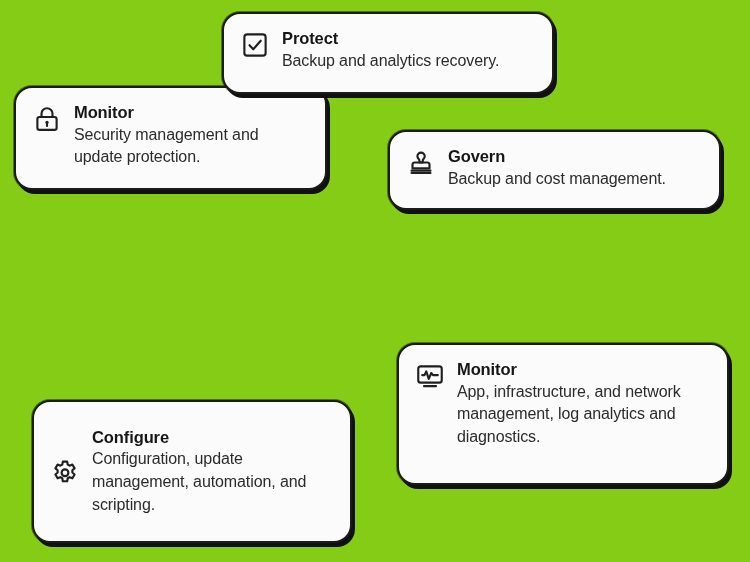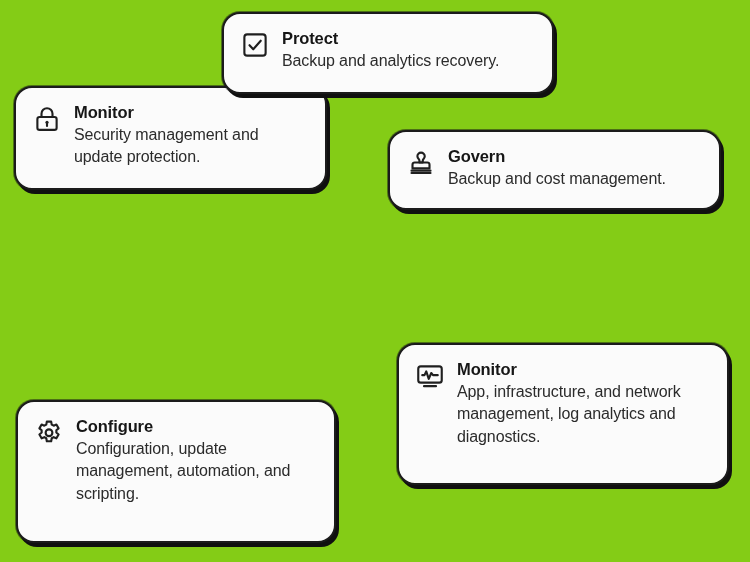--- a/index.html
+++ b/index.html
@@ -65,7 +65,7 @@
   #card-secure    { left: 14px;  top: 86px;  width: 313px; height: 104px; }
   #card-govern    { left: 388px; top: 130px; width: 333px; height: 80px; }
   #card-monitor   { left: 397px; top: 343px; width: 332px; height: 142px; }
-  #card-configure { left: 16px;  top: 400px; width: 320px; height: 143px; }
+  #card-configure { left: 32px;  top: 400px; width: 320px; height: 143px; align-items: center; }
 
   
   #card-govern    { z-index: 1; }

